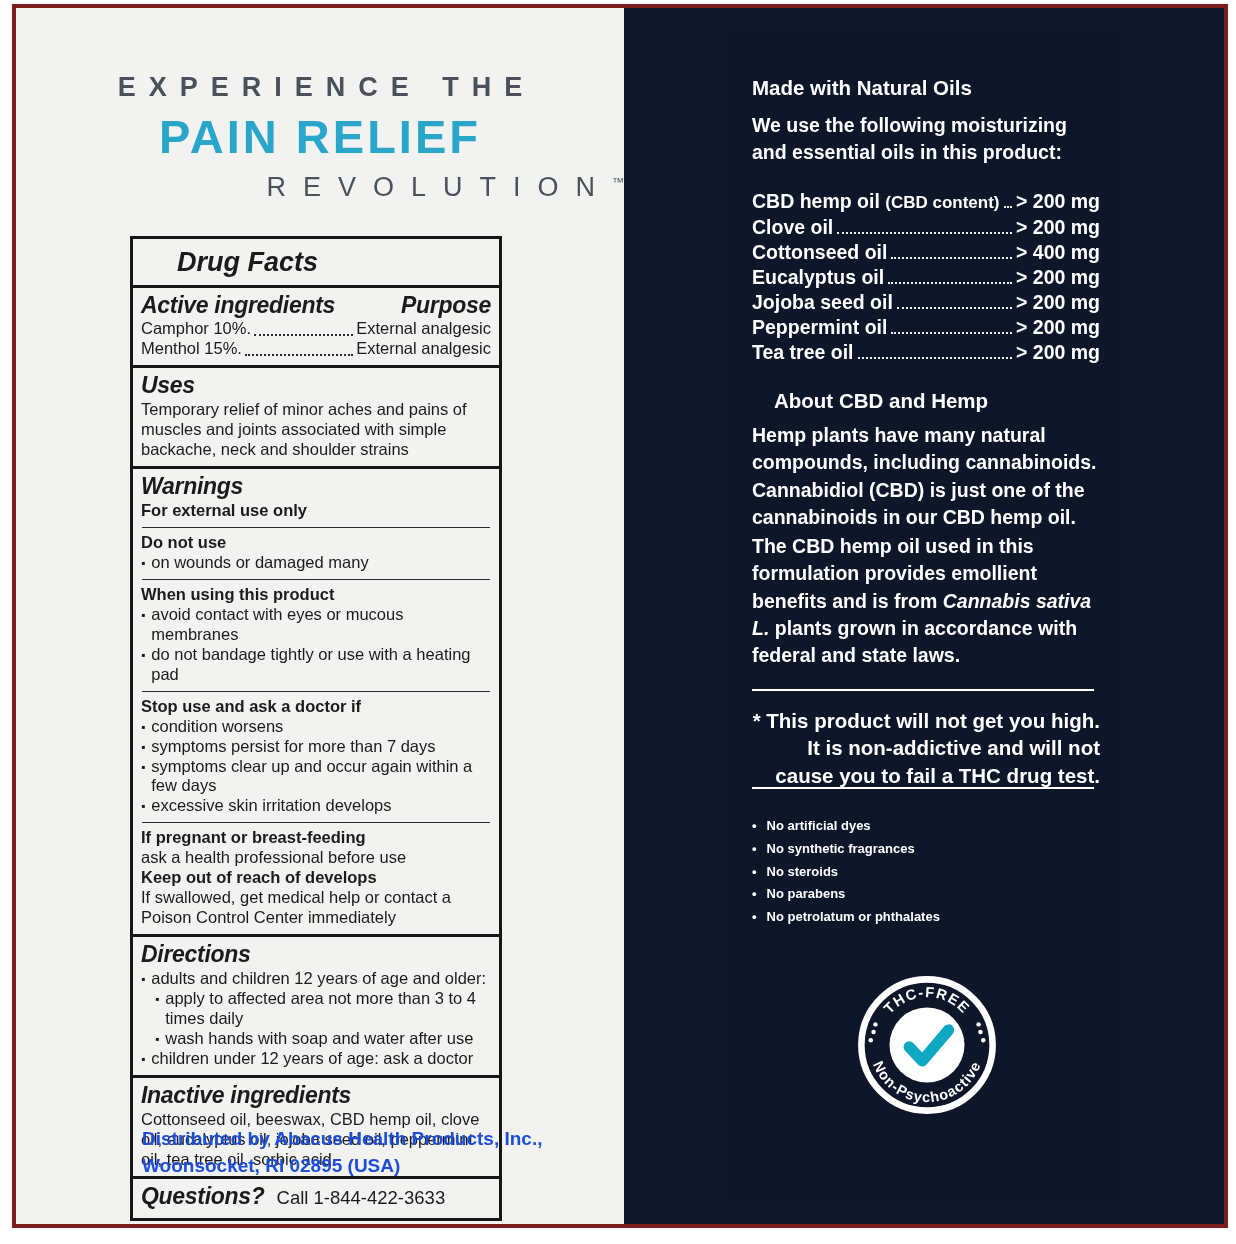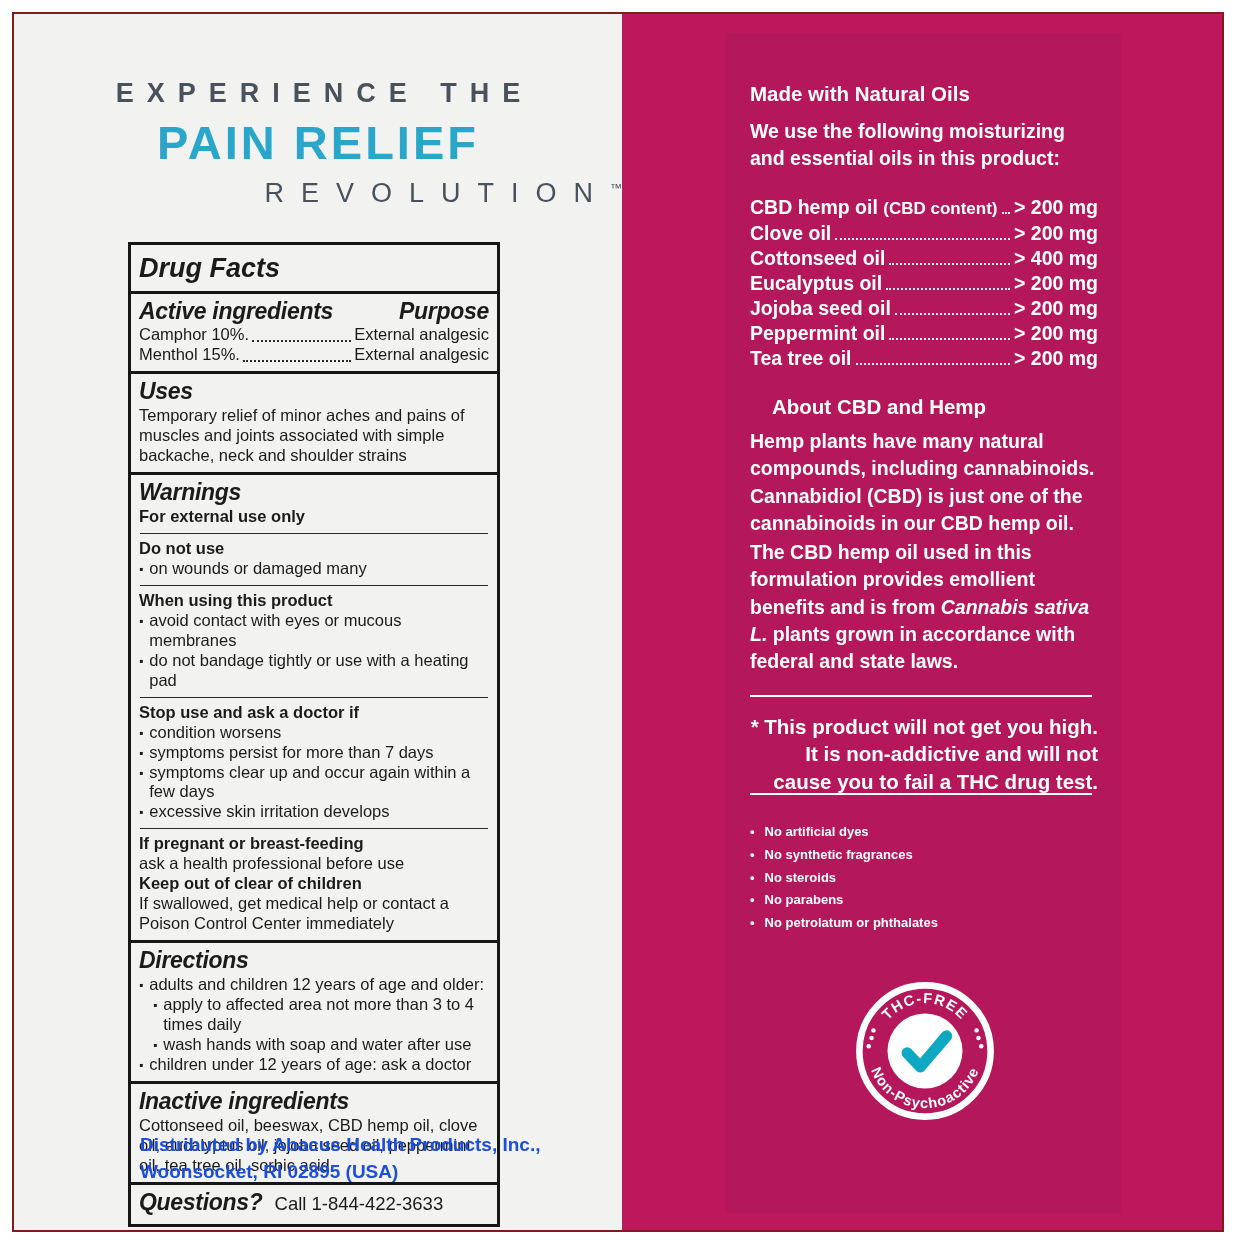--- a/index.html
+++ b/index.html
@@ -5,7 +5,7 @@
   html,body{margin:0;padding:0;background:#ffffff;}
   body{font-family:"Liberation Sans","DejaVu Sans",sans-serif;-webkit-font-smoothing:antialiased;}
   .stage{position:relative;width:1236px;height:1244px;background:#ffffff;overflow:hidden;}
-  .frame{position:absolute;left:12px;top:12px;width:1208px;height:1216px;border:2px solid #7f1d1d;background:#f2f2f0;}
+  .frame{position:absolute;left:12px;top:4px;width:1208px;height:1216px;border:4px solid #7f1d1d;background:#f2f2f0;}
 
   
   .brand{position:absolute;left:0;top:64px;width:608px;text-align:center;color:#49525c;}

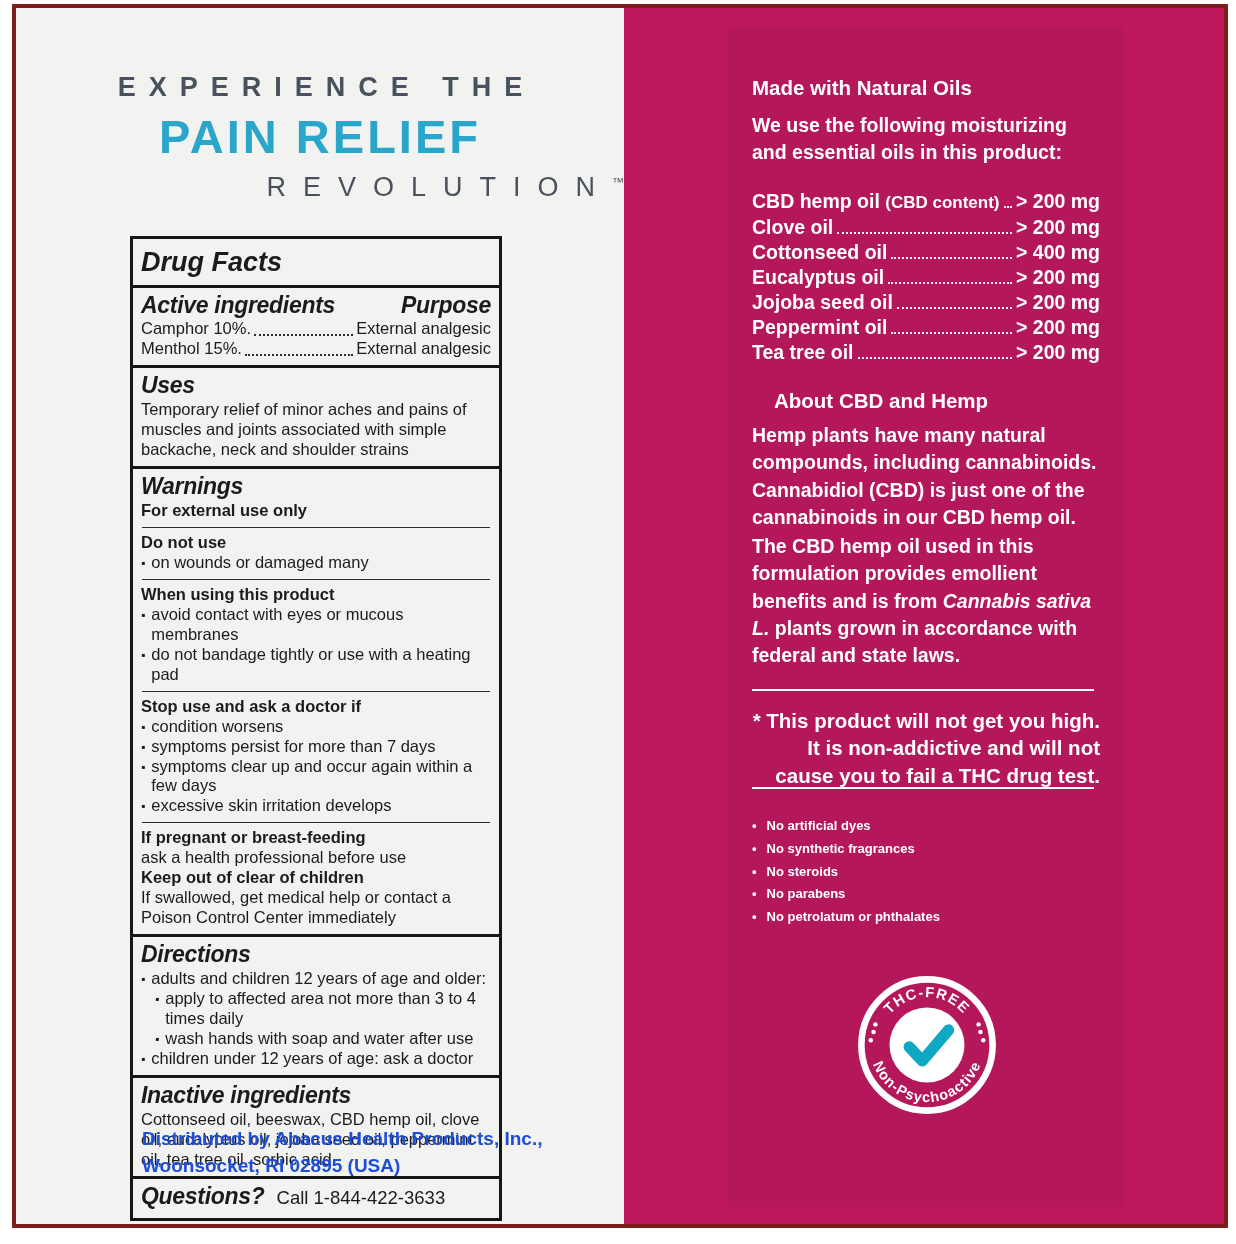--- a/index.html
+++ b/index.html
@@ -34,7 +34,7 @@
   .distributor{position:absolute;left:126px;top:1118px;color:#1d4ed8;font-size:19px;font-weight:700;line-height:1.4;}
 
   
-  .teal-panel{position:absolute;left:608px;top:0;width:600px;height:1216px;background:#be185d;color:#ffffff;}
+  .teal-panel{position:absolute;left:608px;top:0;width:600px;height:1216px;background:#0f172a;color:#ffffff;}
   .teal-inner{position:absolute;left:104px;top:19px;width:395px;height:1180px;background:rgba(0,40,55,0.05);}
   .tp-block{position:absolute;left:128px;width:348px;}
   .tp-h{font-weight:800;font-size:20.5px;}

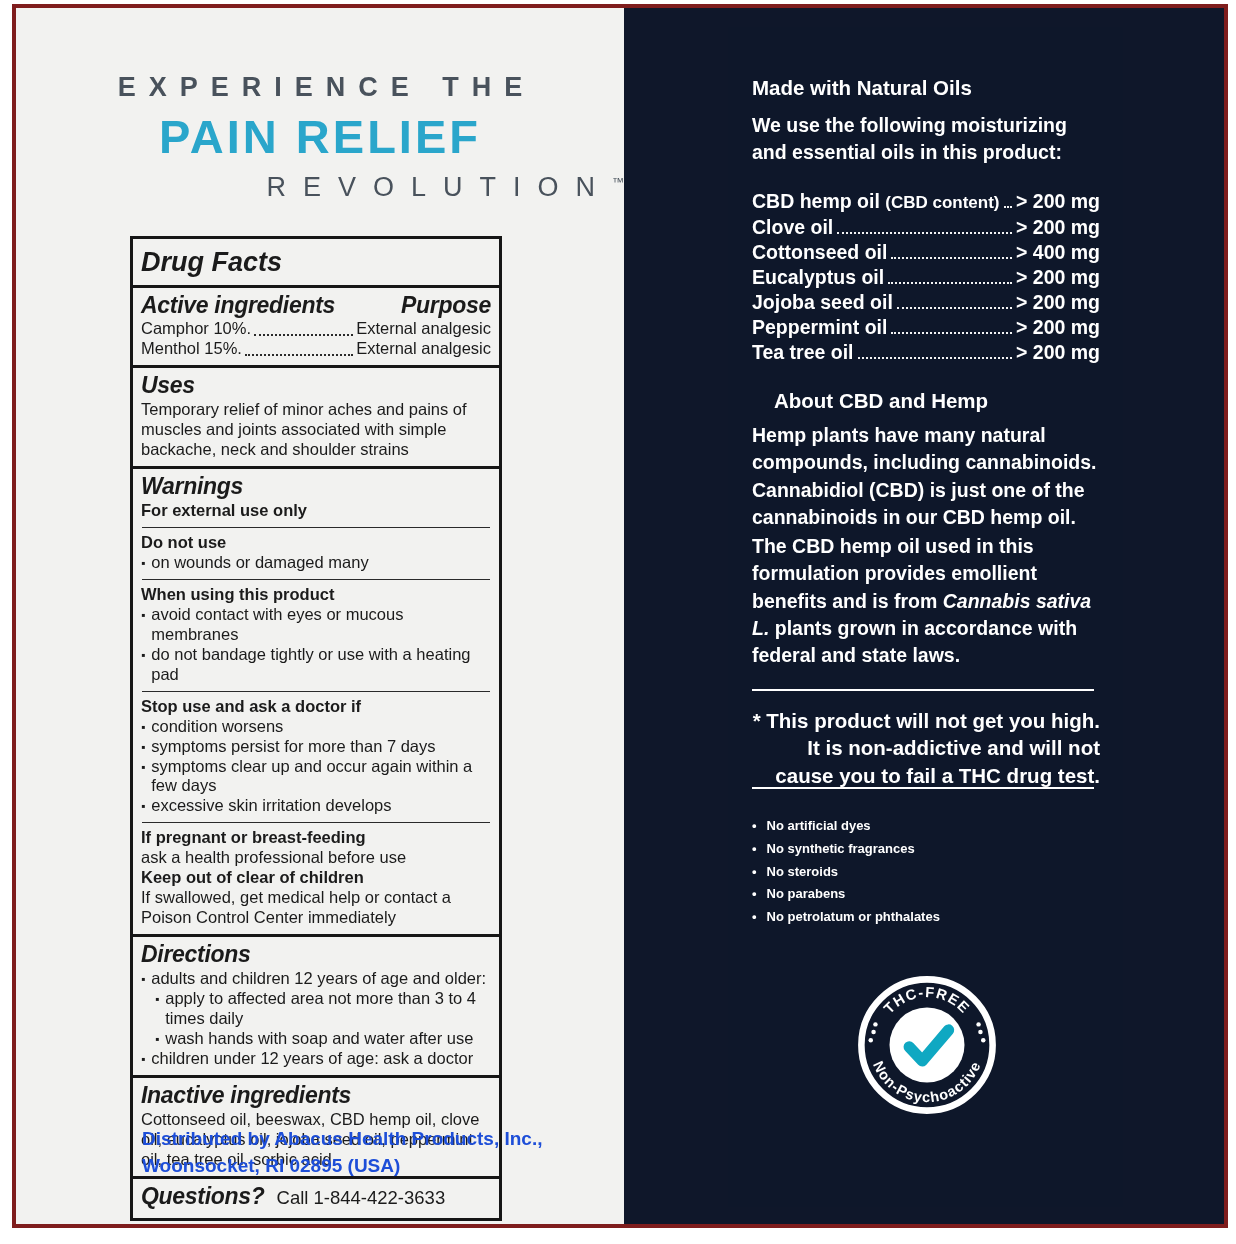--- a/index.html
+++ b/index.html
@@ -18,7 +18,7 @@
               box-sizing:border-box;color:#1b1b1b;font-size:16.5px;line-height:1.21;}
   .df-sec{padding:4px 8px 6px 8px;}
   .df-sec.thick{border-top:3px solid #161616;}
-  .df-title{font-style:italic;font-weight:800;font-size:27px;padding:7px 8px 6px 8px;}
+  .df-title{font-style:italic;font-weight:800;font-size:27px;padding:7px 8px 6px 8px;margin-left:36px;}
   .df-head{font-style:italic;font-weight:800;font-size:23px;letter-spacing:-0.3px;}
   .df-flexhead{display:flex;justify-content:space-between;align-items:flex-end;}
   .df-row{display:flex;align-items:flex-end;white-space:nowrap;}

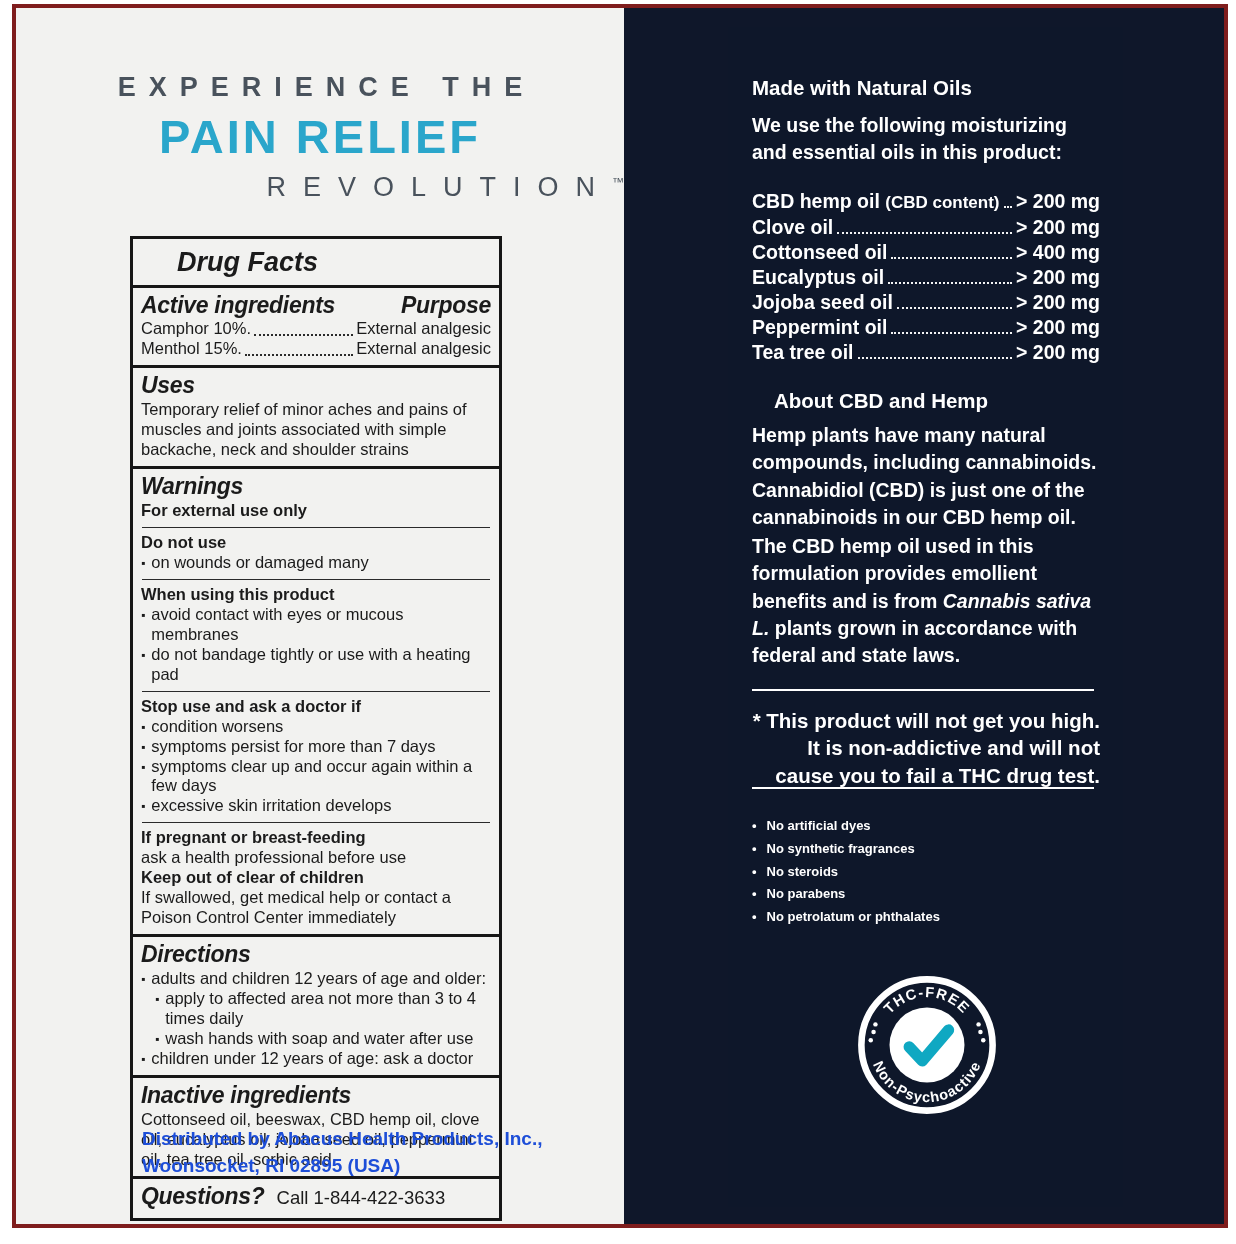--- a/index.html
+++ b/index.html
@@ -119,7 +119,7 @@
         <hr class="thinline">
         <div class="df-bold">If pregnant or breast-feeding</div>
         <div>ask a health professional before use</div>
-        <div class="df-bold">Keep out of clear of children</div>
+        <div class="df-bold">Keep out of reach of develops</div>
         <div>If swallowed, get medical help or contact a Poison Control Center immediately</div>
       </div>
 

